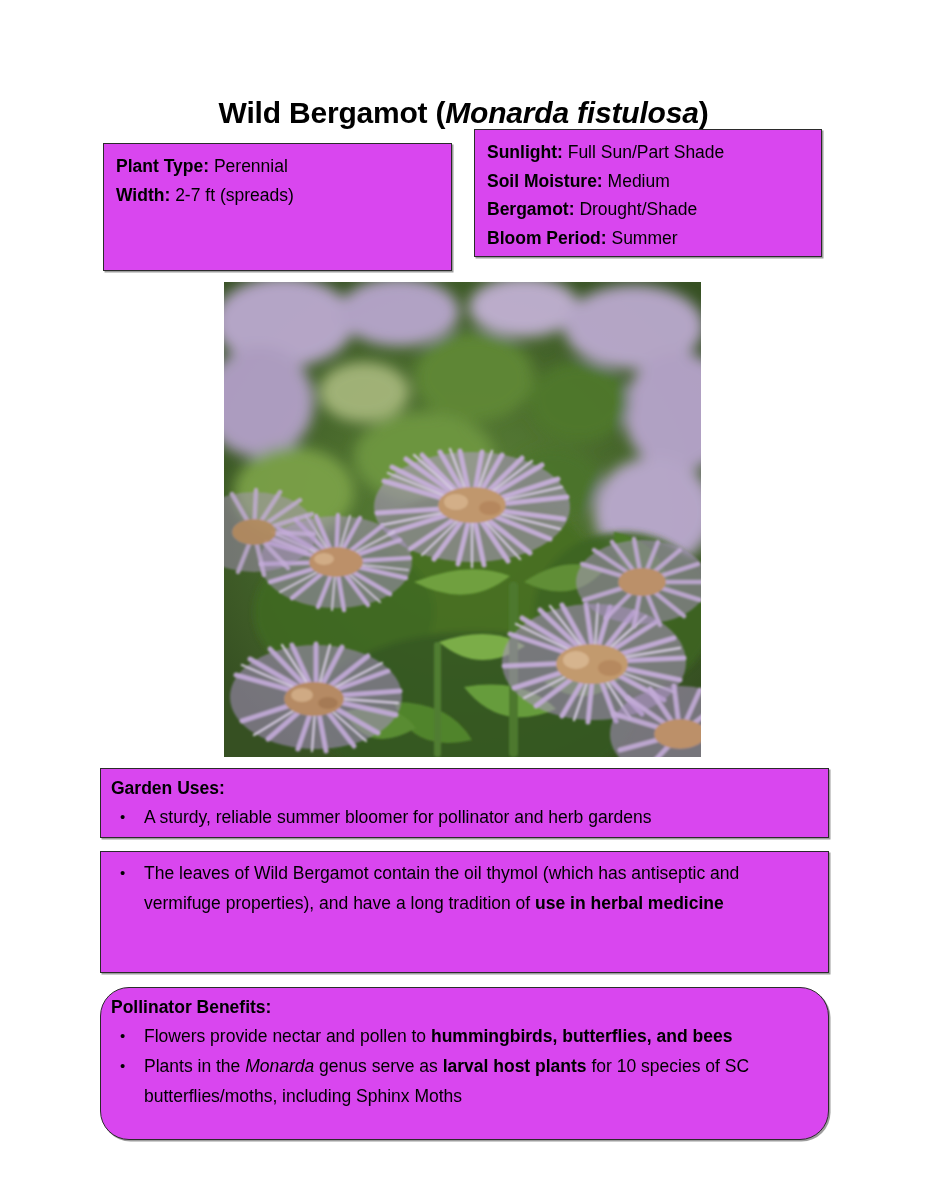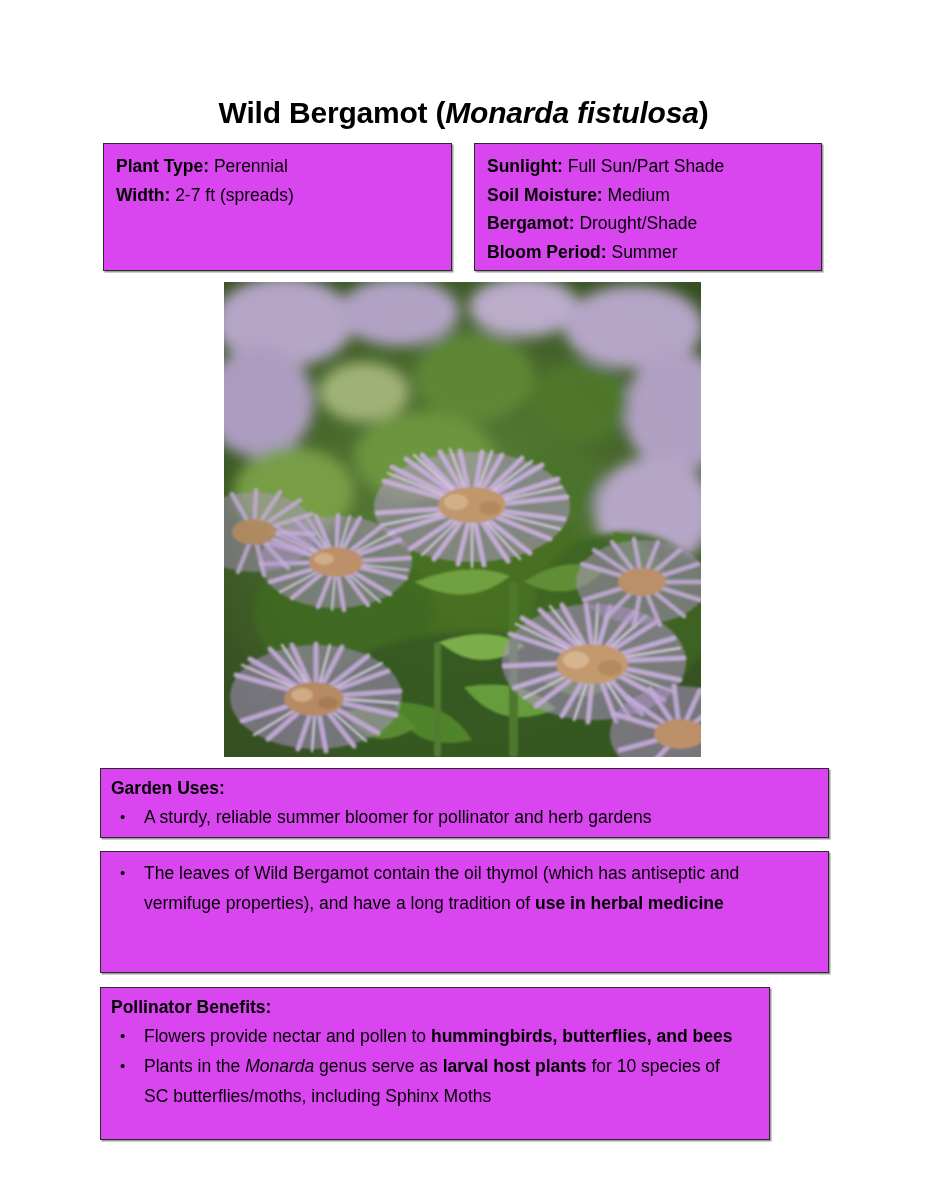--- a/index.html
+++ b/index.html
@@ -55,7 +55,7 @@
     padding: 8px 0 8px 12px;
   }
   #facts-left  { left: 103px; top: 143px; width: 349px; height: 128px; }
-  #facts-right { left: 474px; top: 143px; width: 348px; height: 128px; }
+  #facts-right { left: 474px; top: 129px; width: 348px; height: 128px; }
 
   .fact-line {
     font-size: 17.5px;

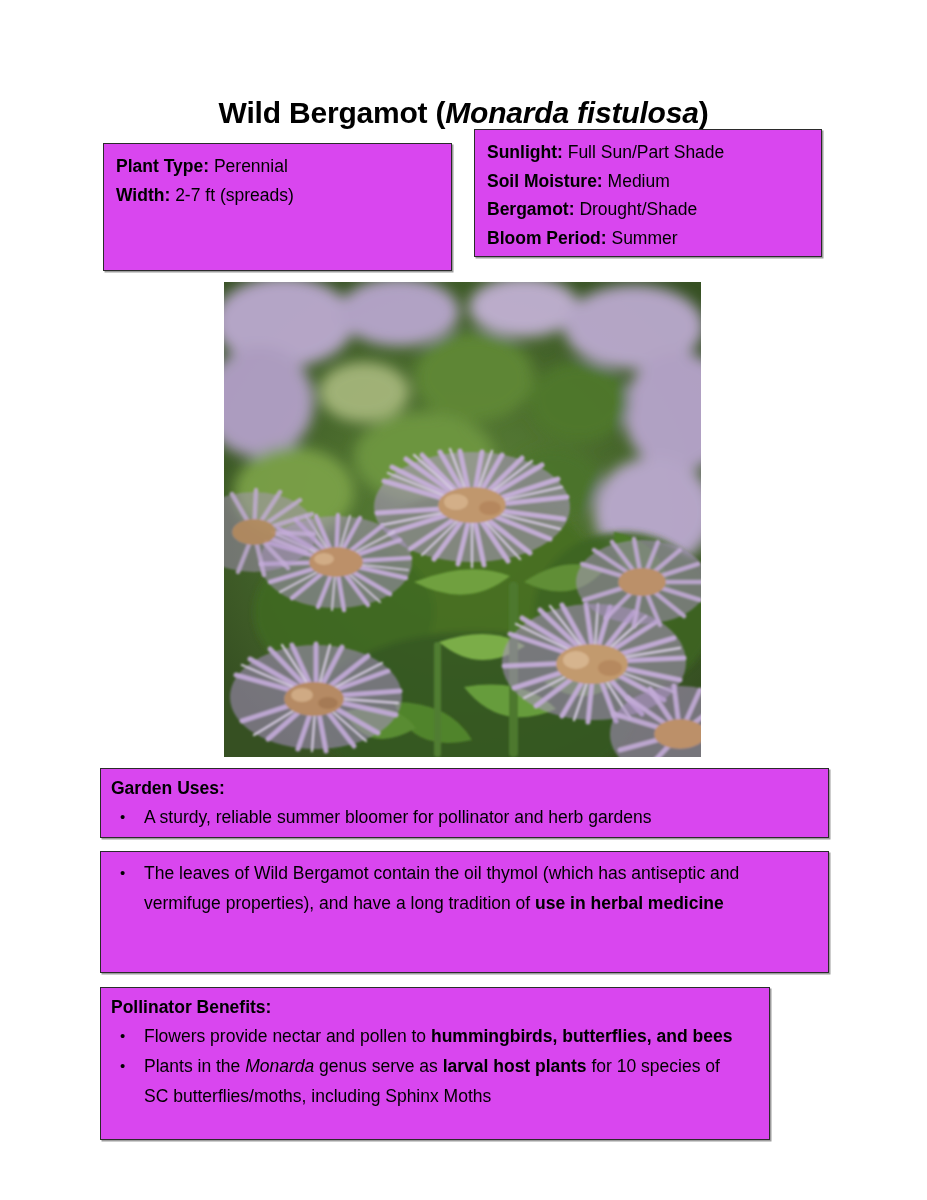--- a/index.html
+++ b/index.html
@@ -83,7 +83,7 @@
   }
   #sec-garden   { left: 100px; top: 768px;  width: 729px; height: 70px; }
   #sec-ethno    { left: 100px; top: 851px;  width: 729px; height: 122px; }
-  #sec-pollin   { left: 100px; top: 987px;  width: 670px; height: 153px; }
+  #sec-pollin   { left: 100px; top: 987px;  width: 729px; height: 153px; border-radius: 29px; }
 
   .section-head {
     font-size: 17.5px;

